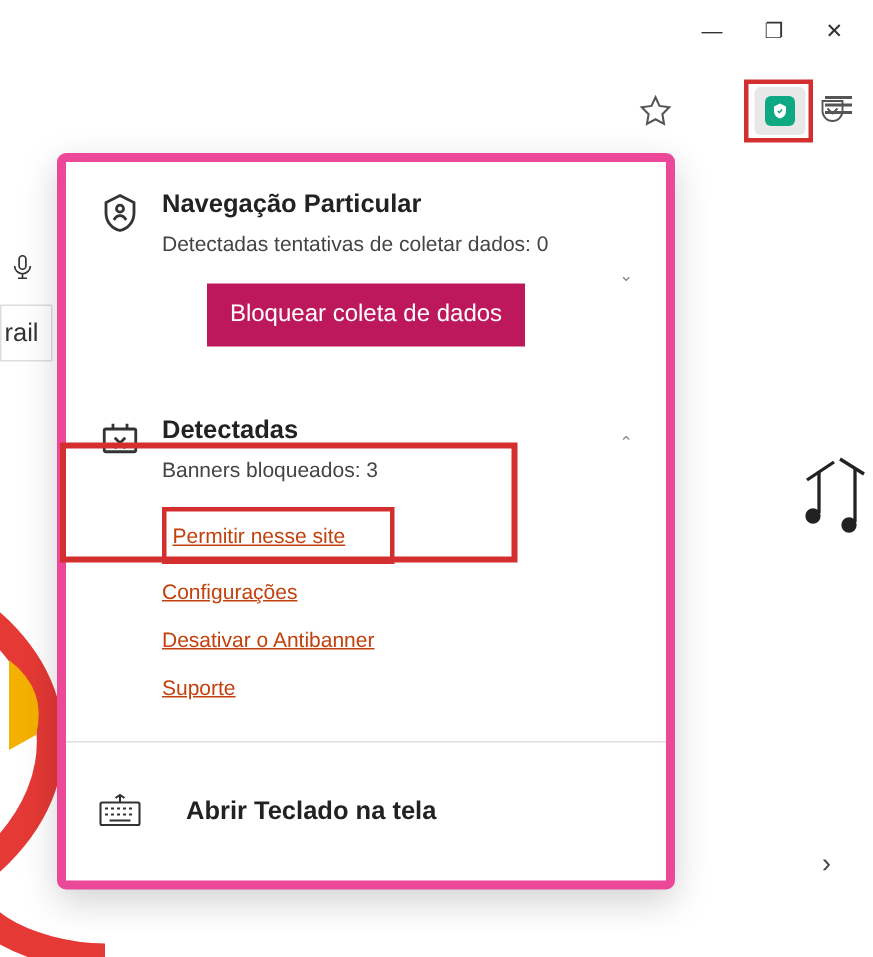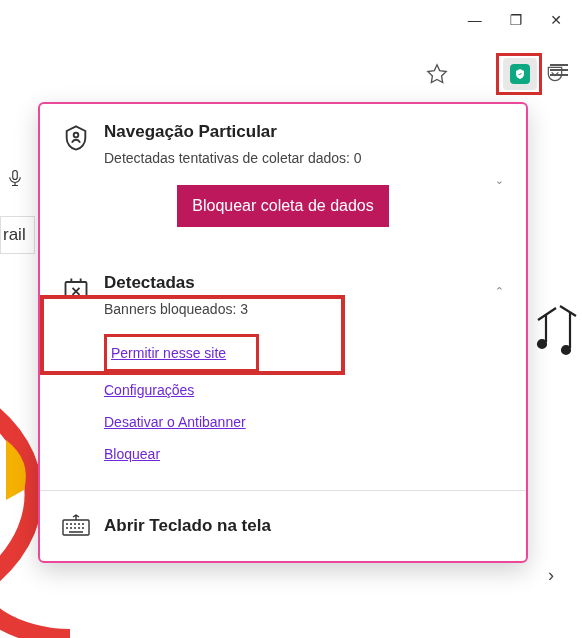--- a/index.html
+++ b/index.html
@@ -18,7 +18,7 @@
     .hamburger { position: absolute; top: 64px; right: 14px; width: 18px; display: flex; flex-direction: column; gap: 3px; }
     .hamburger span { height: 2px; background: #555; }
     
-    .popup { position: absolute; top: 102px; left: 38px; width: 490px; background: #fff; border: 2px solid #ec4899; border-radius: 6px; box-shadow: 0 8px 24px rgba(0,0,0,0.18); z-index: 20; }
+    .popup { position: absolute; top: 102px; left: 38px; width: 412px; background: #fff; border: 6px solid #ec4899; border-radius: 6px; box-shadow: 0 8px 24px rgba(0,0,0,0.18); z-index: 20; }
     
     .section { position: relative; padding: 18px 22px; }
     .section-header { display: flex; align-items: flex-start; gap: 14px; }

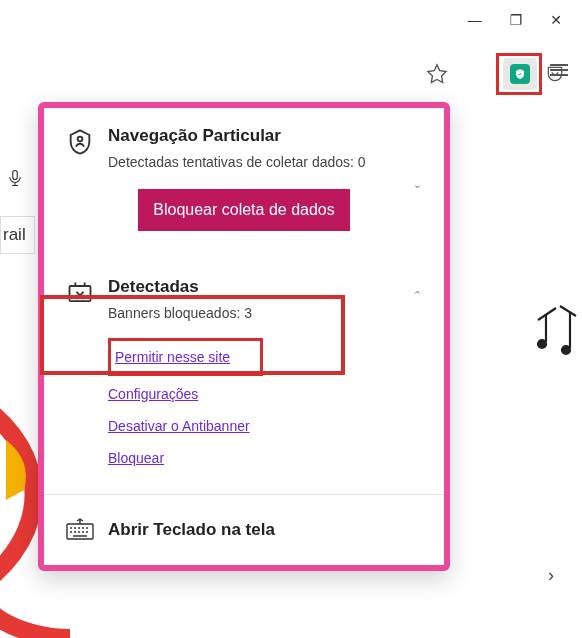--- a/index.html
+++ b/index.html
@@ -43,7 +43,7 @@
     
     .bg-decor { position: absolute; z-index: 1; }
     .bg-mic { top: 165px; left: 6px; }
-    .bg-rail { top: 216px; left: 0; font-size: 17px; color: #333; background: #fff; border: 1px solid #ddd; padding: 8px 8px 8px 2px; }
+    .bg-rail { top: 203px; left: 0; font-size: 17px; color: #333; background: #fff; border: 1px solid #ddd; padding: 8px 8px 8px 2px; }
     .bg-notes { top: 302px; right: 2px; }
     .bg-arrow { bottom: 52px; right: 28px; font-size: 18px; color: #444; }
     

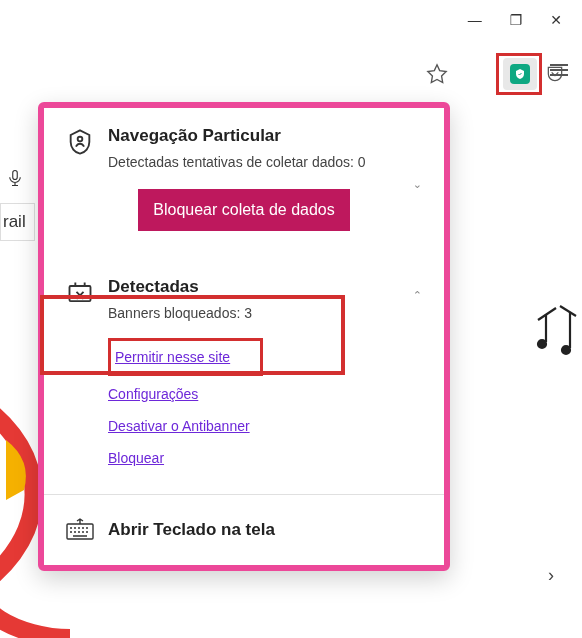--- a/index.html
+++ b/index.html
@@ -33,7 +33,7 @@
     .antibanner-highlight { position: absolute; top: 295px; left: 40px; width: 305px; height: 80px; border: 4px solid #d32f2f; z-index: 25; pointer-events: none; }
     
     .links { padding: 8px 22px 20px 64px; }
-    .link-item { display: inline-block; color: #6d28d9; text-decoration: underline; font-size: 14px; padding: 8px 0; cursor: pointer; }
+    .link-item { display: inline-block; color: #c2410c; text-decoration: underline; font-size: 14px; padding: 8px 0; cursor: pointer; }
     .link-row { display: block; }
     .permitir-highlight { display: inline-block; border: 3px solid #d32f2f; padding: 0 30px 0 4px; margin-bottom: 2px; }
     

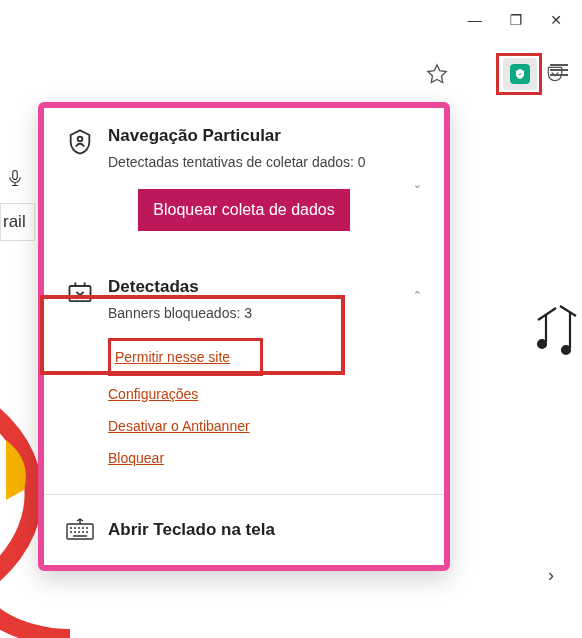--- a/index.html
+++ b/index.html
@@ -163,7 +163,7 @@
     </div>
     <div class="link-row"><a class="link-item">Configurações</a></div>
     <div class="link-row"><a class="link-item">Desativar o Antibanner</a></div>
-    <div class="link-row"><a class="link-item">Bloquear</a></div>
+    <div class="link-row"><a class="link-item">Suporte</a></div>
   </div>
 
   <div class="divider"></div>

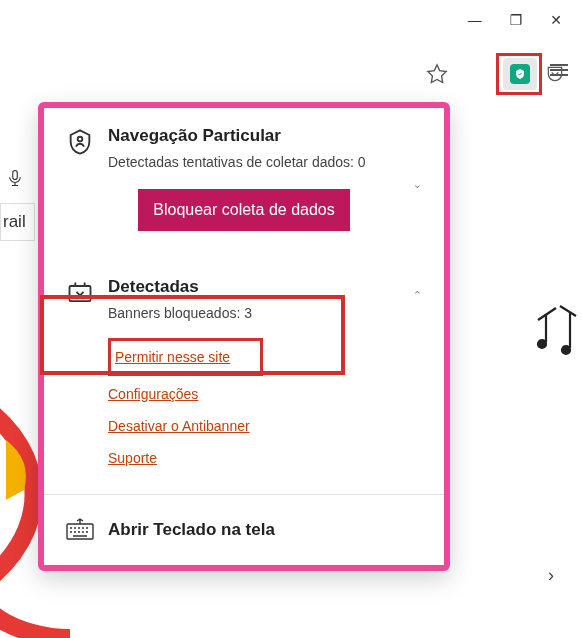--- a/index.html
+++ b/index.html
@@ -175,7 +175,7 @@
           <path d="M4 11h2M8 11h2M12 11h2M16 11h2M20 11h2M4 15h2M8 15h2M12 15h2M16 15h2M20 15h2M7 19h14M14 2v5M11 4l3-2 3 2"></path>
         </svg>
     </div>
-    <div class="section-title" style="margin:0">Abrir Teclado na tela</div>
+    <div class="section-title" style="margin:16px">Abrir Teclado na tela</div>
   </div>
 </div>
 

